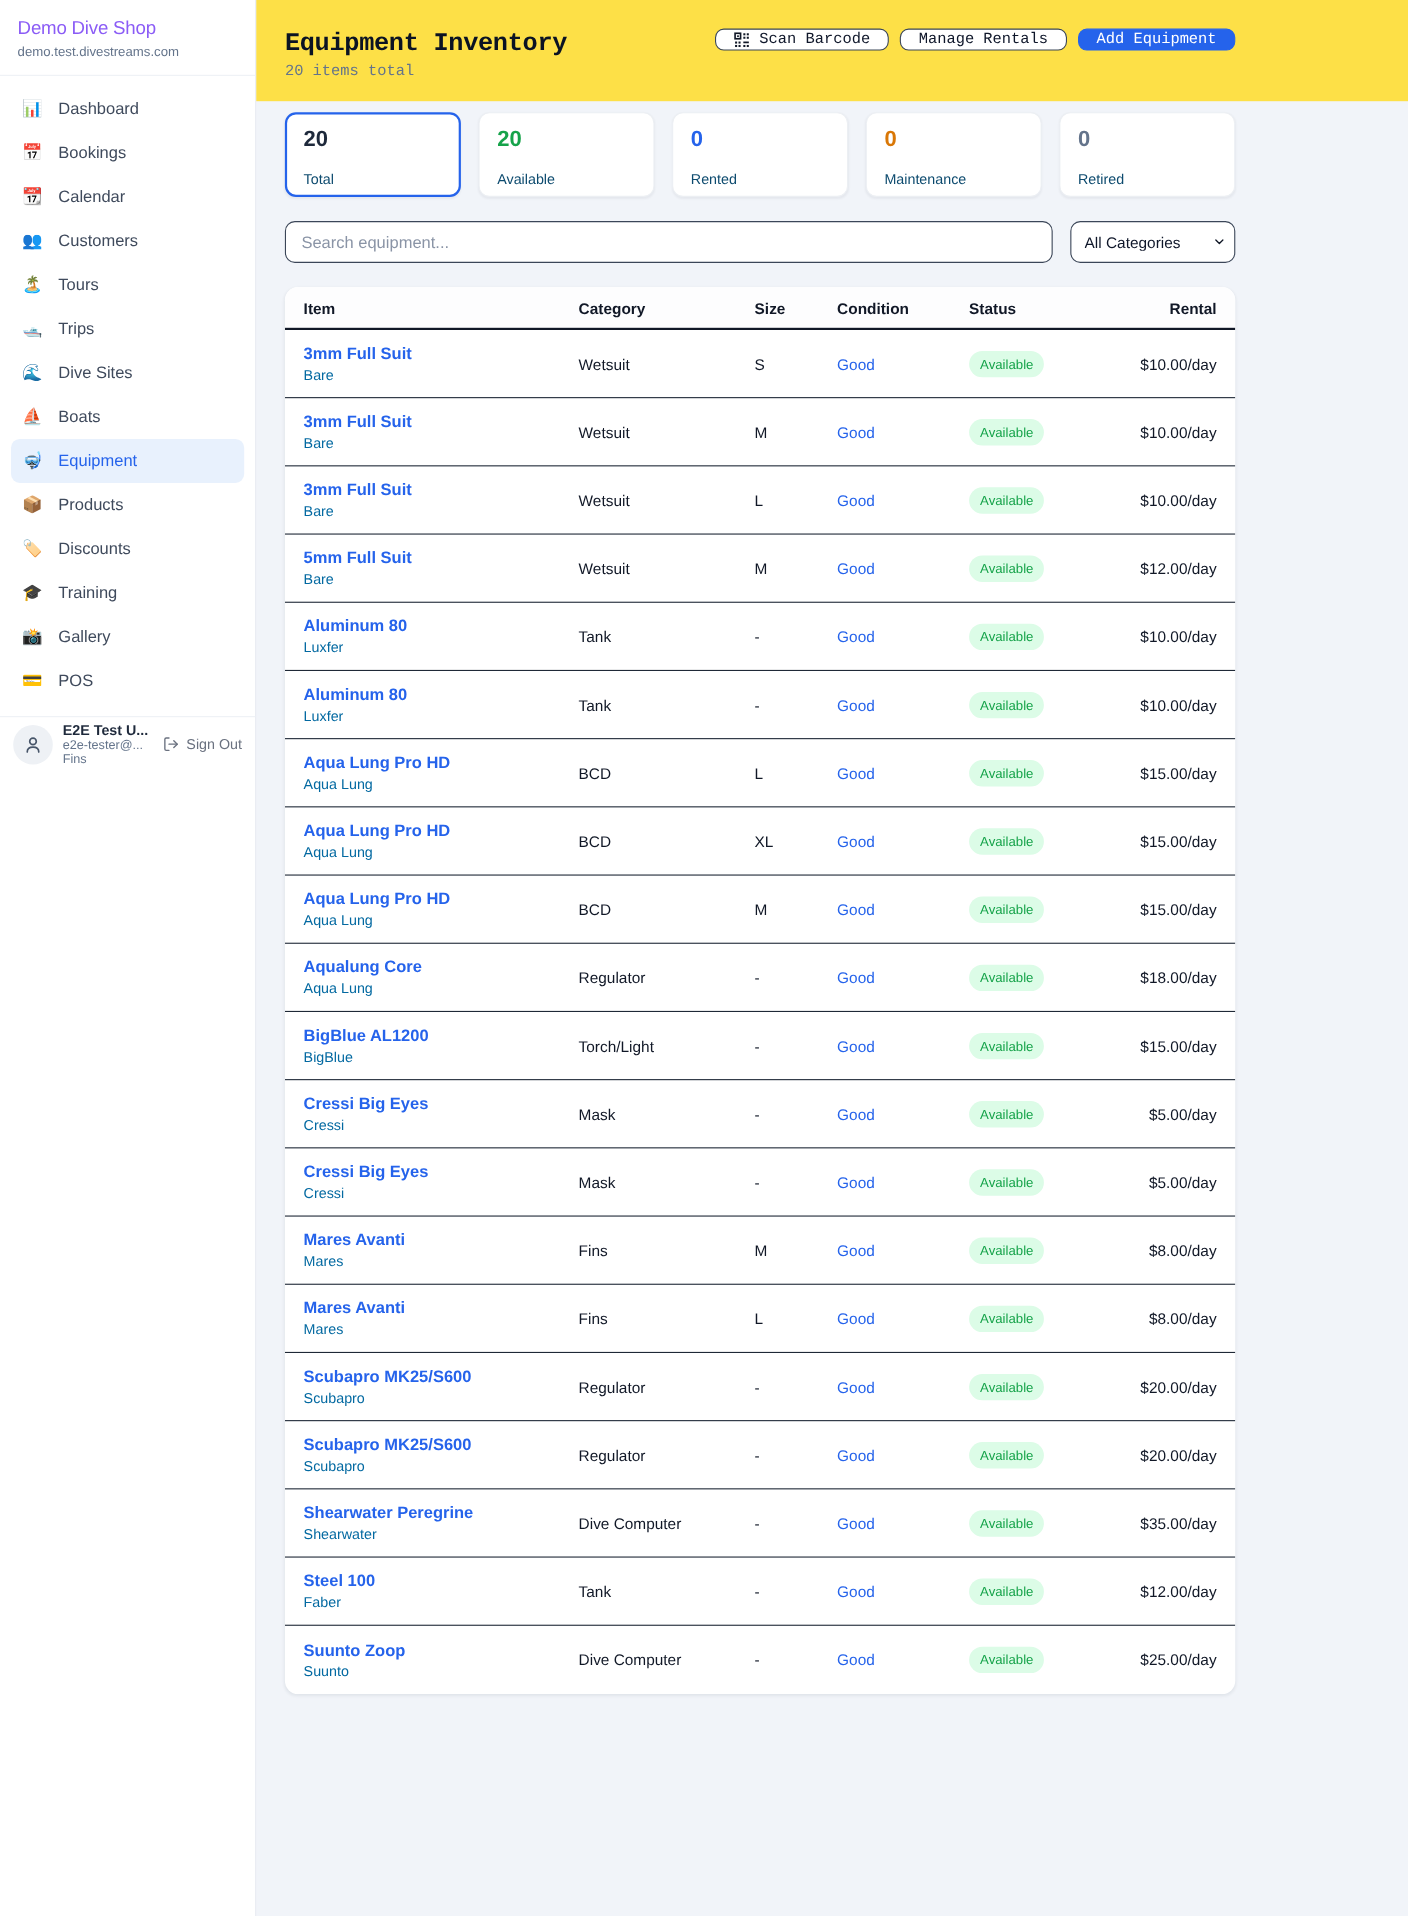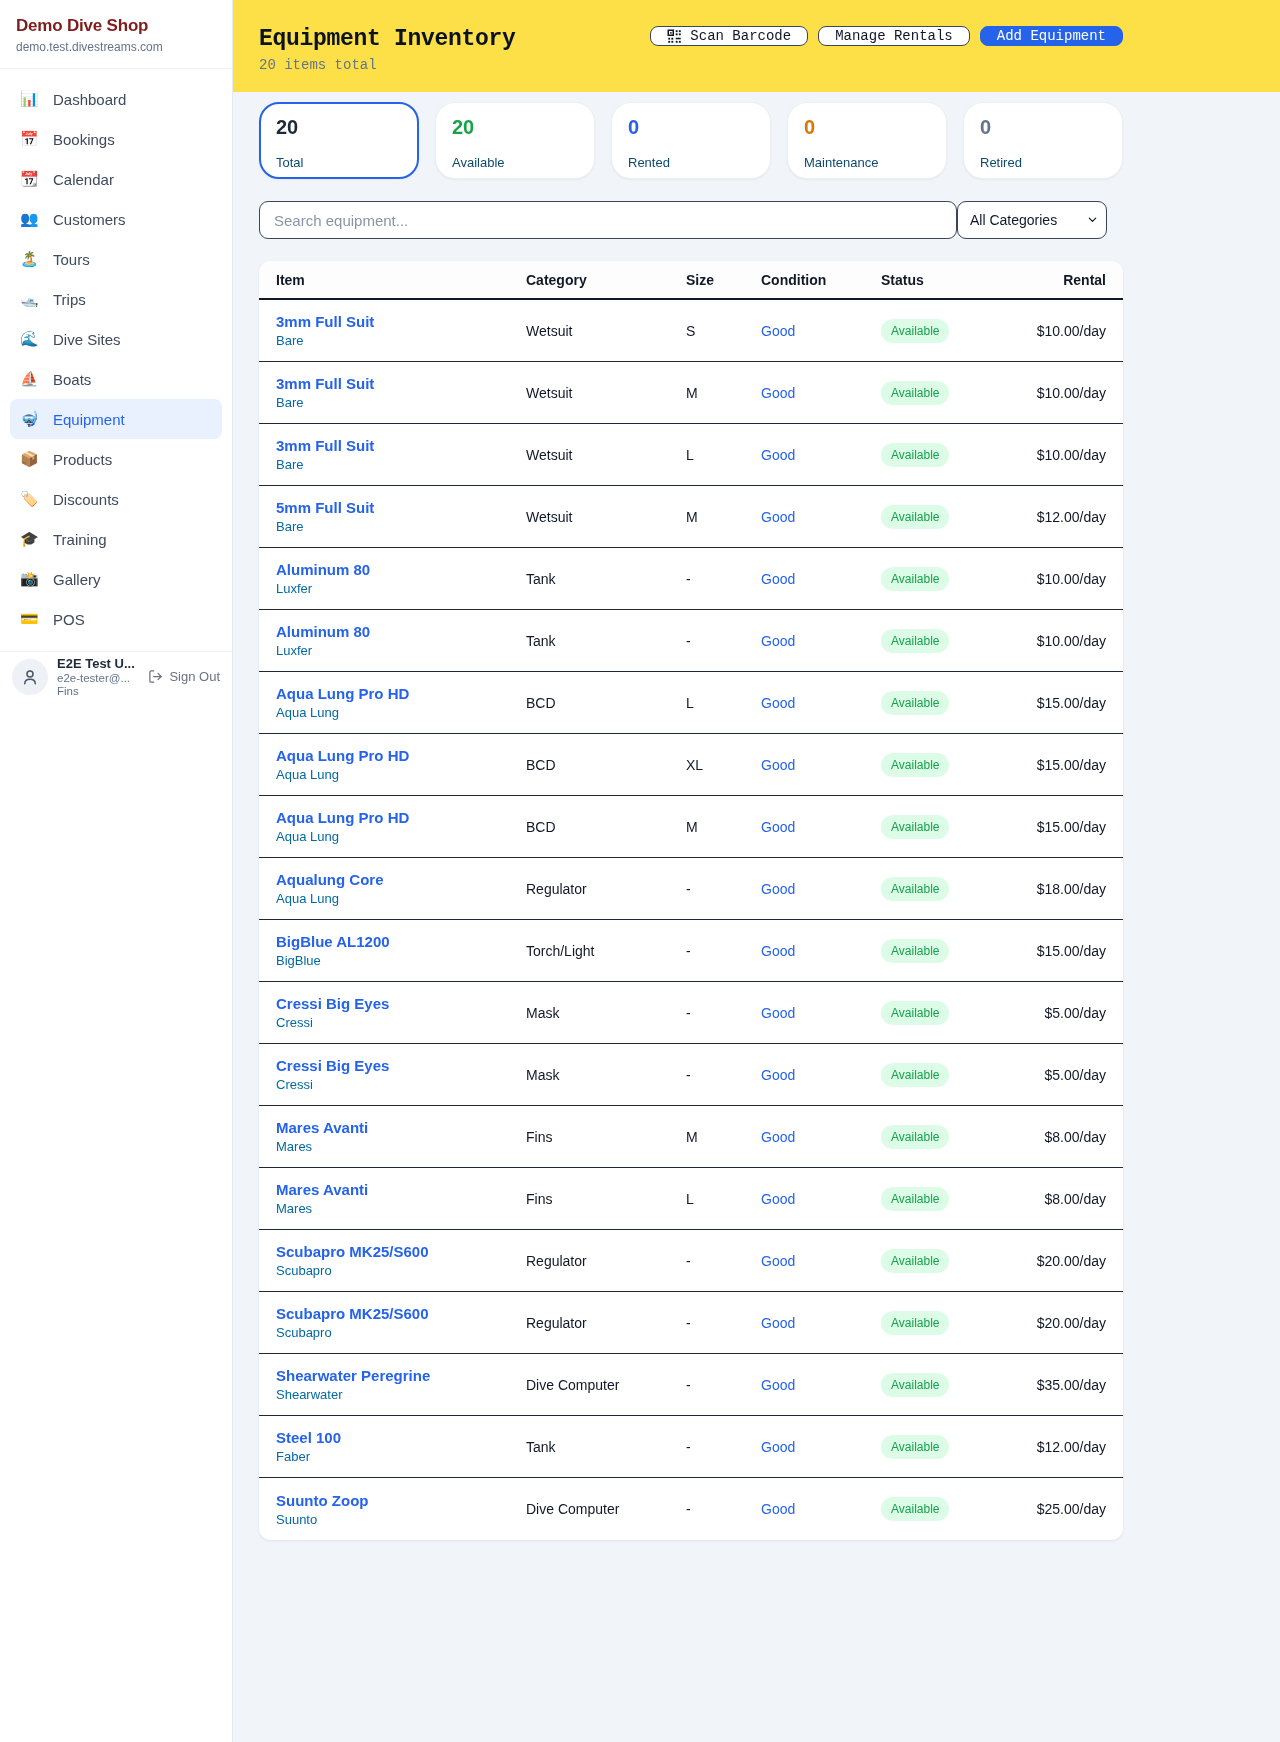--- a/index.html
+++ b/index.html
@@ -15,7 +15,7 @@
     display:flex; flex-direction:column;
   }
   .brand { padding:16px 16px 14px 16px; border-bottom:1px solid #eef1f5; cursor:pointer; }
-  .brand-name { color:#7f1d1d; font-size:17px; font-weight:700; letter-spacing:-.2px; }
+  .brand-name { color:#8b5cf6; font-size:17px; font-weight:400; letter-spacing:-.2px; }
   .brand-domain { color:#64748b; font-size:12px; margin-top:4px; }
   .nav { padding:10px 10px 8px 10px; flex:0 0 auto; }
   .nav-item {

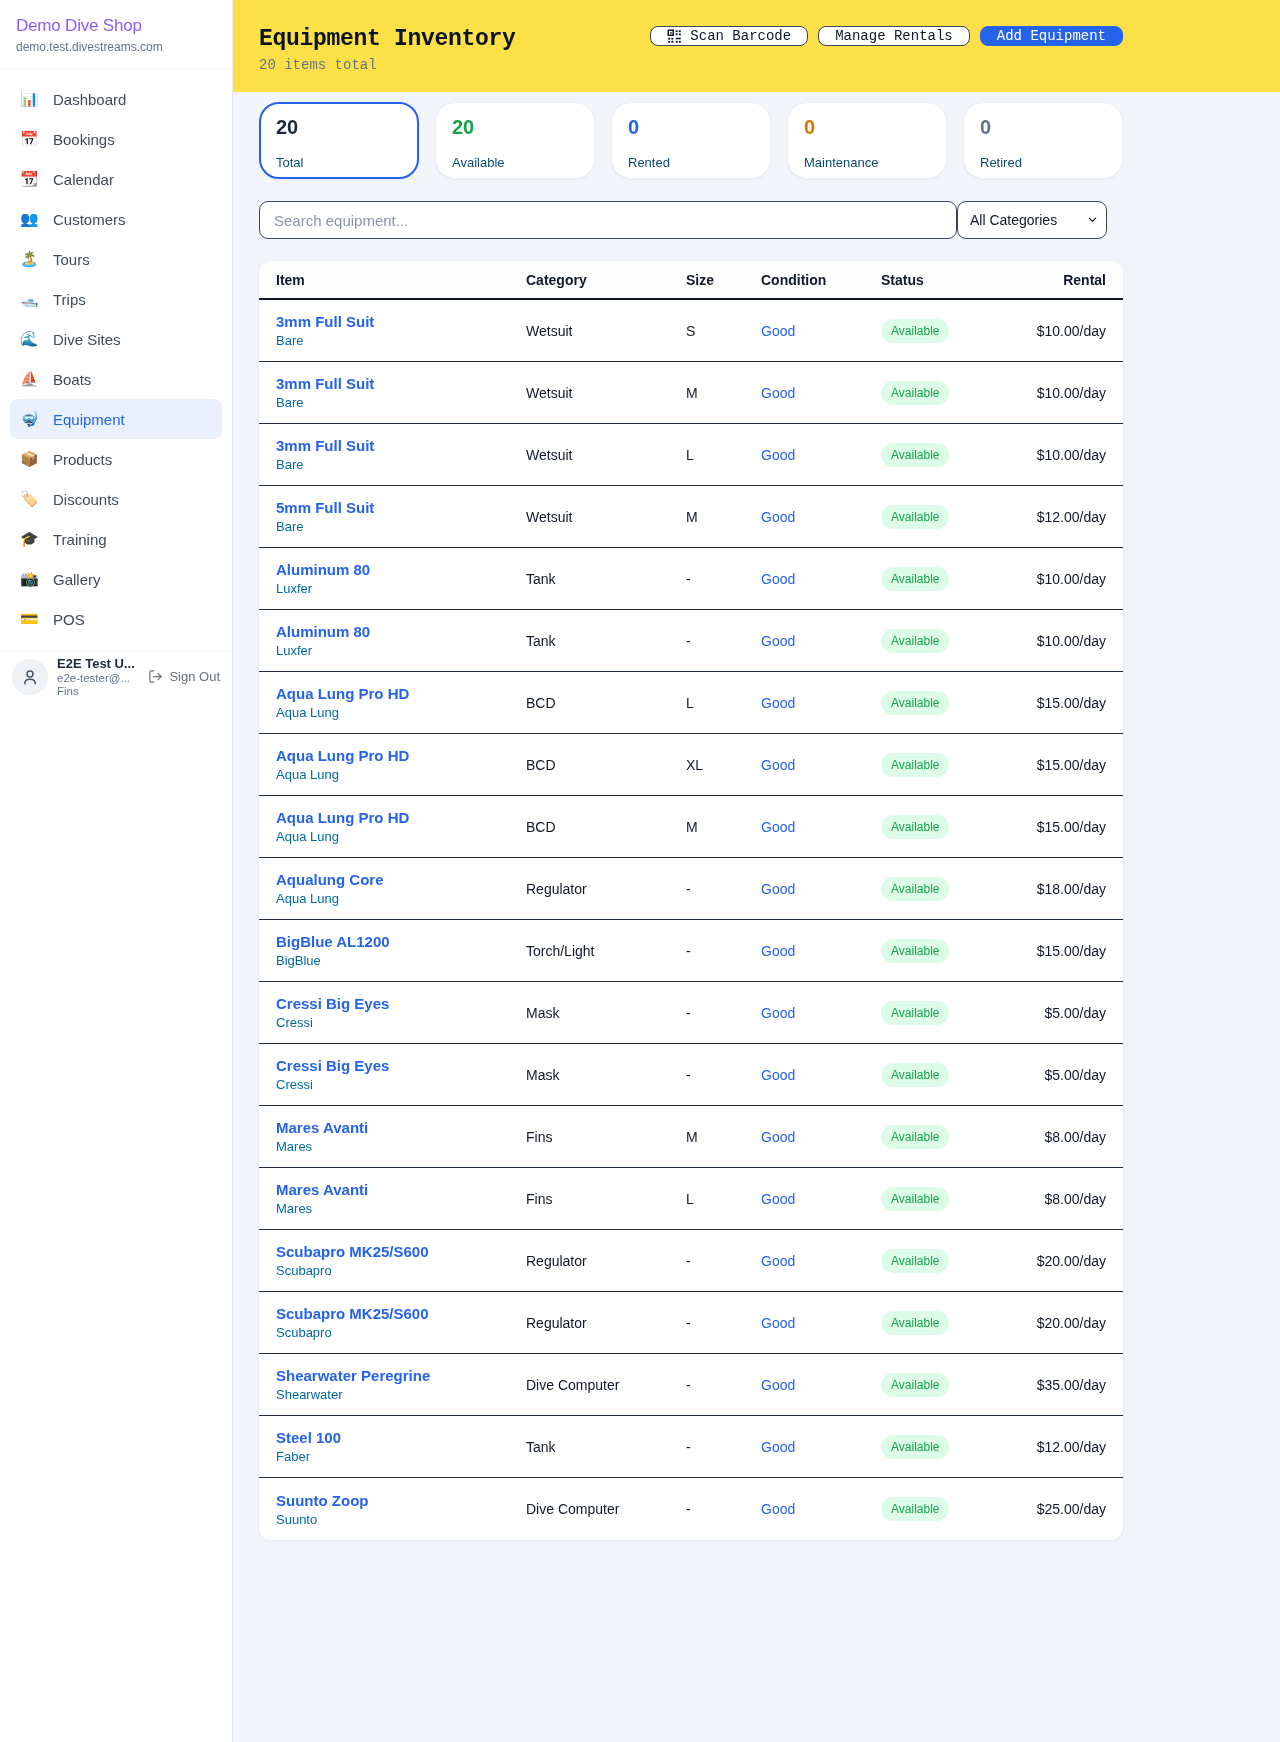--- a/index.html
+++ b/index.html
@@ -60,7 +60,7 @@
   
   .stats { display:flex; gap:16px; }
   .stat-card {
-    width:160px; height:77px; background:#fff; border-radius:20px;
+    width:160px; height:77px; background:#fff; border-radius:10px;
     padding:13px 16px; border:1px solid #eceff3;
     box-shadow:0 1px 2px rgba(16,24,40,.05); cursor:pointer;
   }

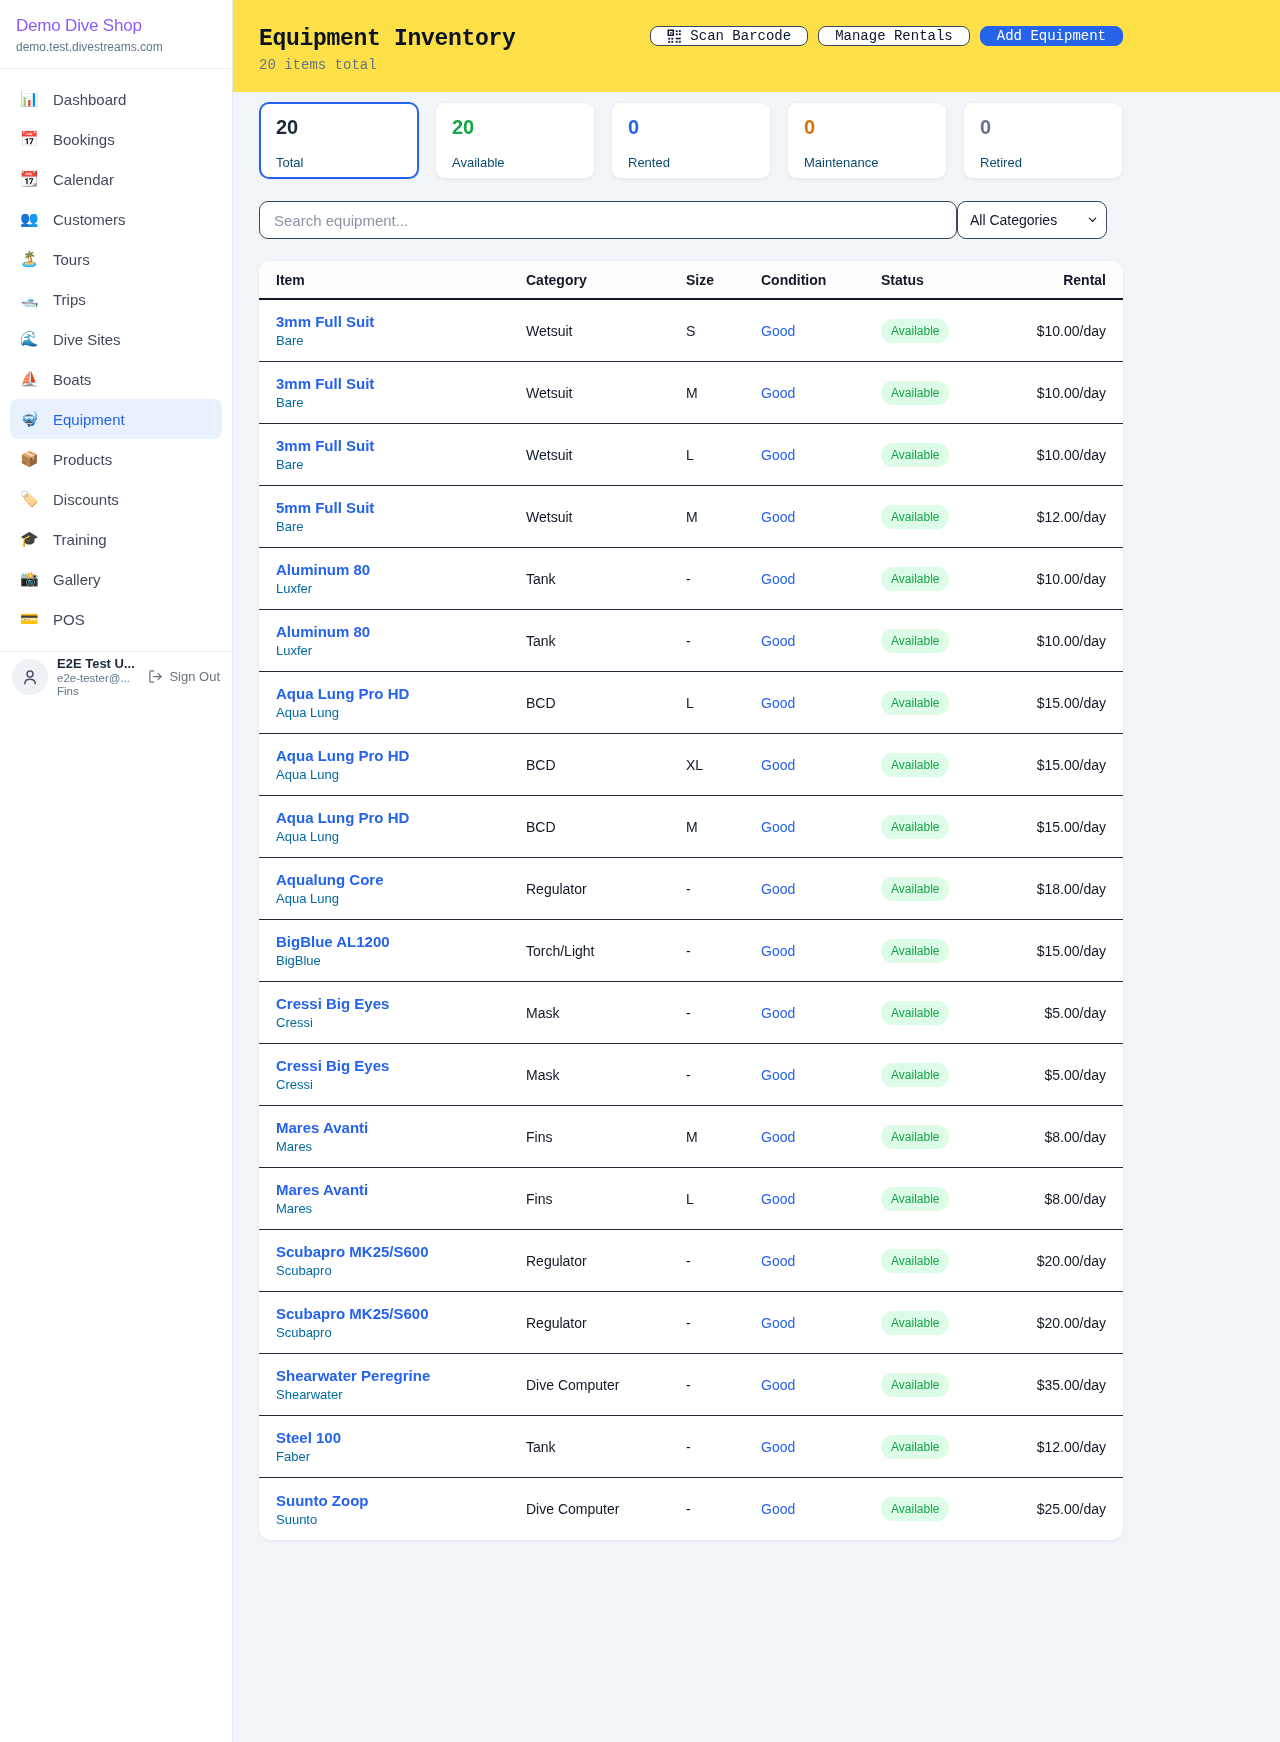--- a/index.html
+++ b/index.html
@@ -70,7 +70,7 @@
   .c-dark { color:#1e293b; } .c-green { color:#16a34a; } .c-blue { color:#2563eb; }
   .c-orange { color:#d97706; } .c-gray { color:#64748b; }
   
-  .filters { display:flex; margin-top:22px; align-items:center; }
+  .filters { display:flex; gap:16px; margin-top:22px; align-items:center; }
   .search-input {
     width:698px; height:38px; border:1px solid #3b4658; border-radius:9px;
     padding:0 14px; font-size:15px; background:#fff; color:#0f172a;

